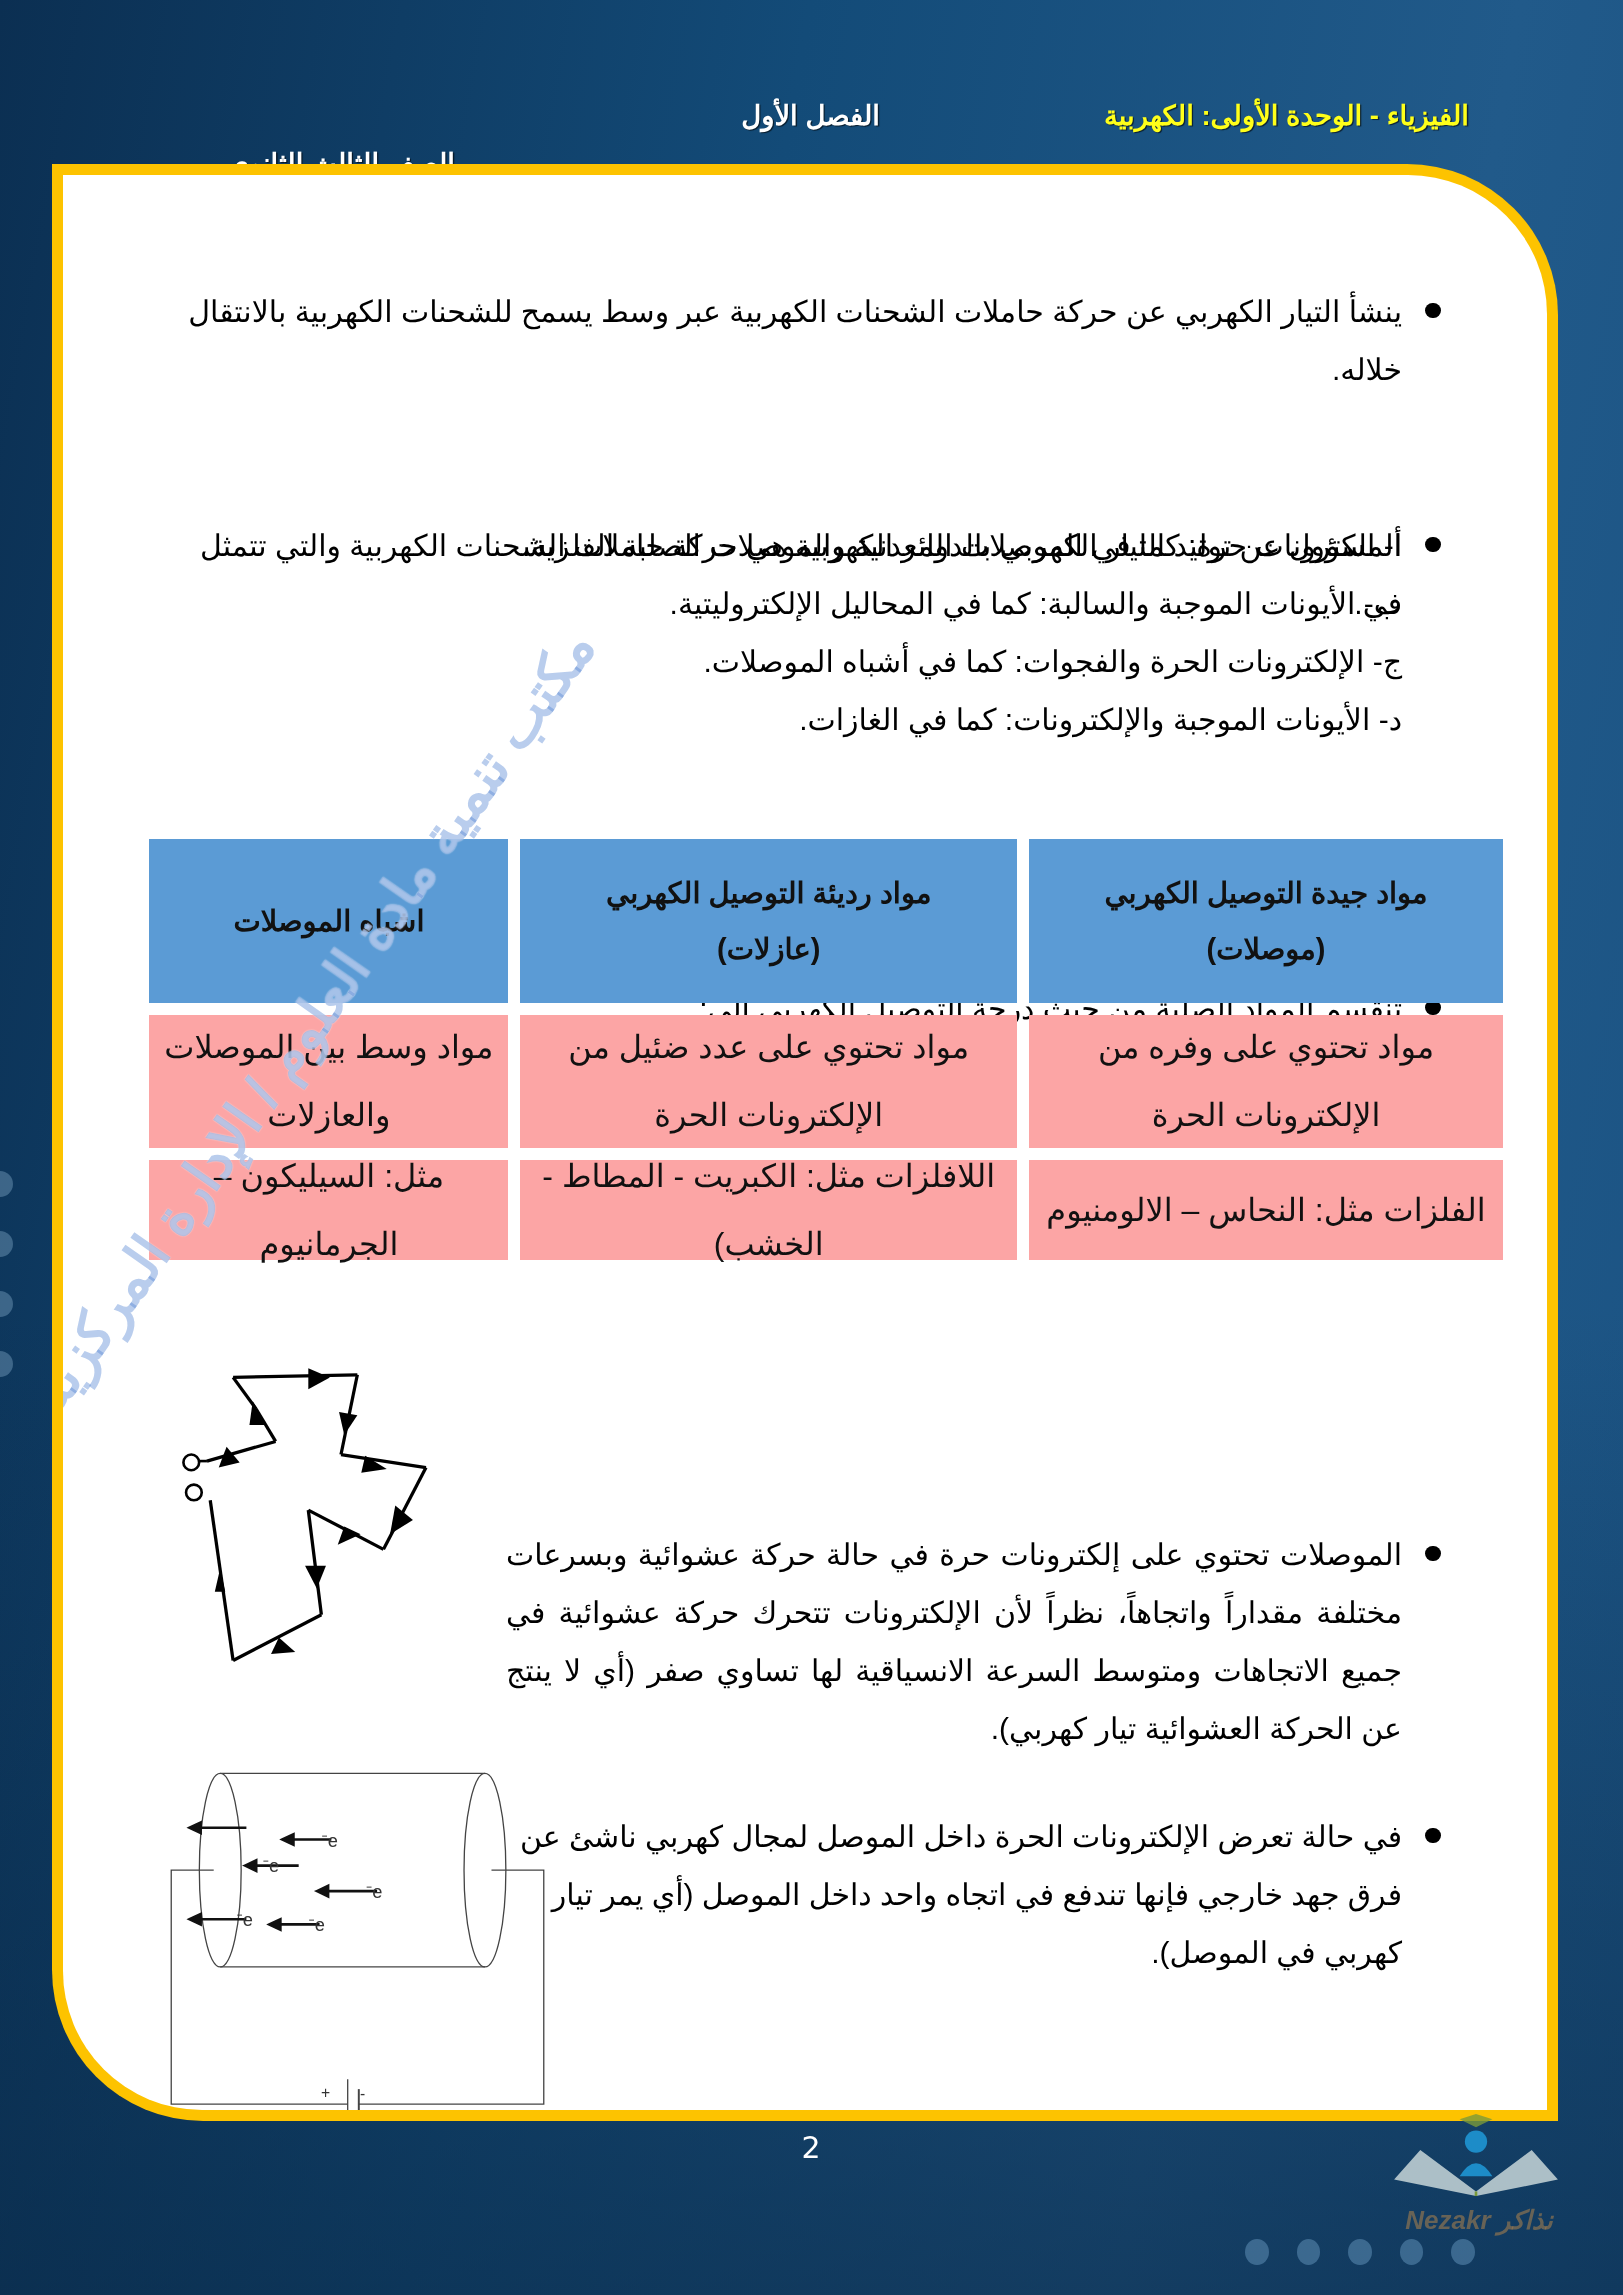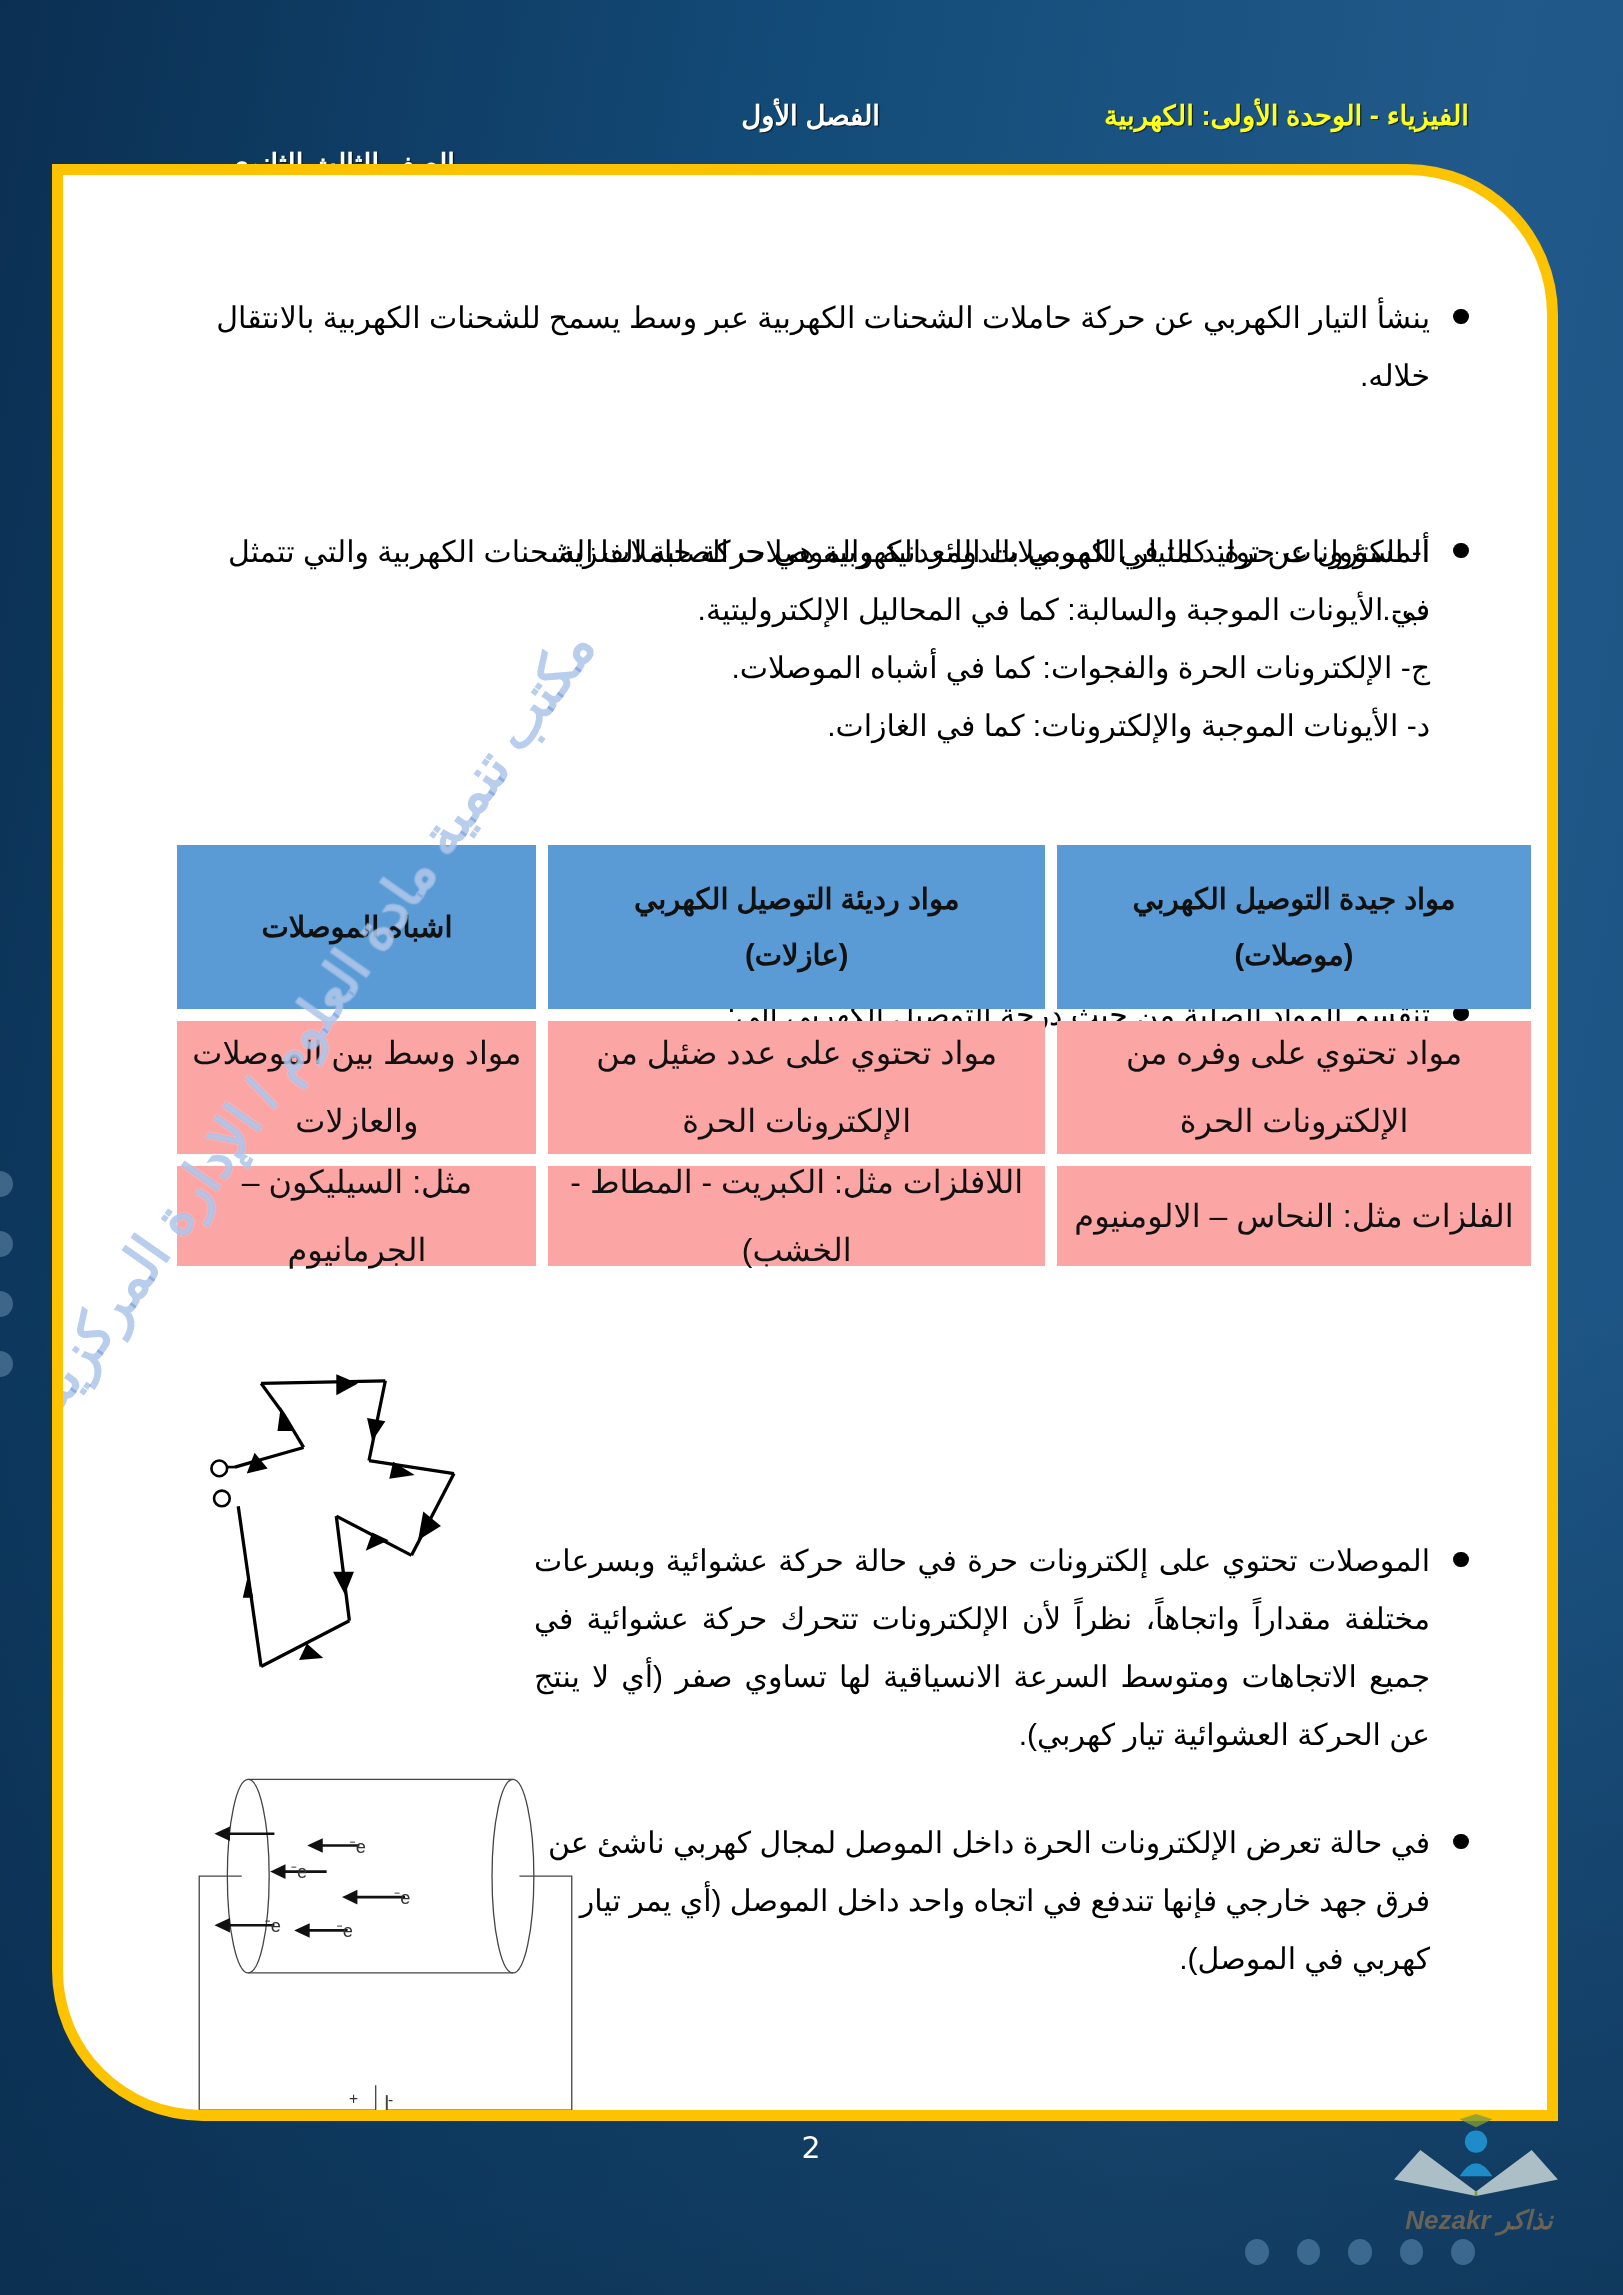--- a/index.html
+++ b/index.html
@@ -43,8 +43,8 @@
   }
 
   .content {
-    position: absolute; left: 0; top: 16px; width: 100%; height: 100%;
-    direction: rtl; color: #000; font-size: 30px; line-height: 58px; margin-left: 28px;
+    position: absolute; left: 0; top: 10px; width: 100%; height: 100%;
+    direction: rtl; color: #000; font-size: 30px; line-height: 58px;
   }
   .bullet-block { position: absolute; right: 145px; }
   .bullet {

